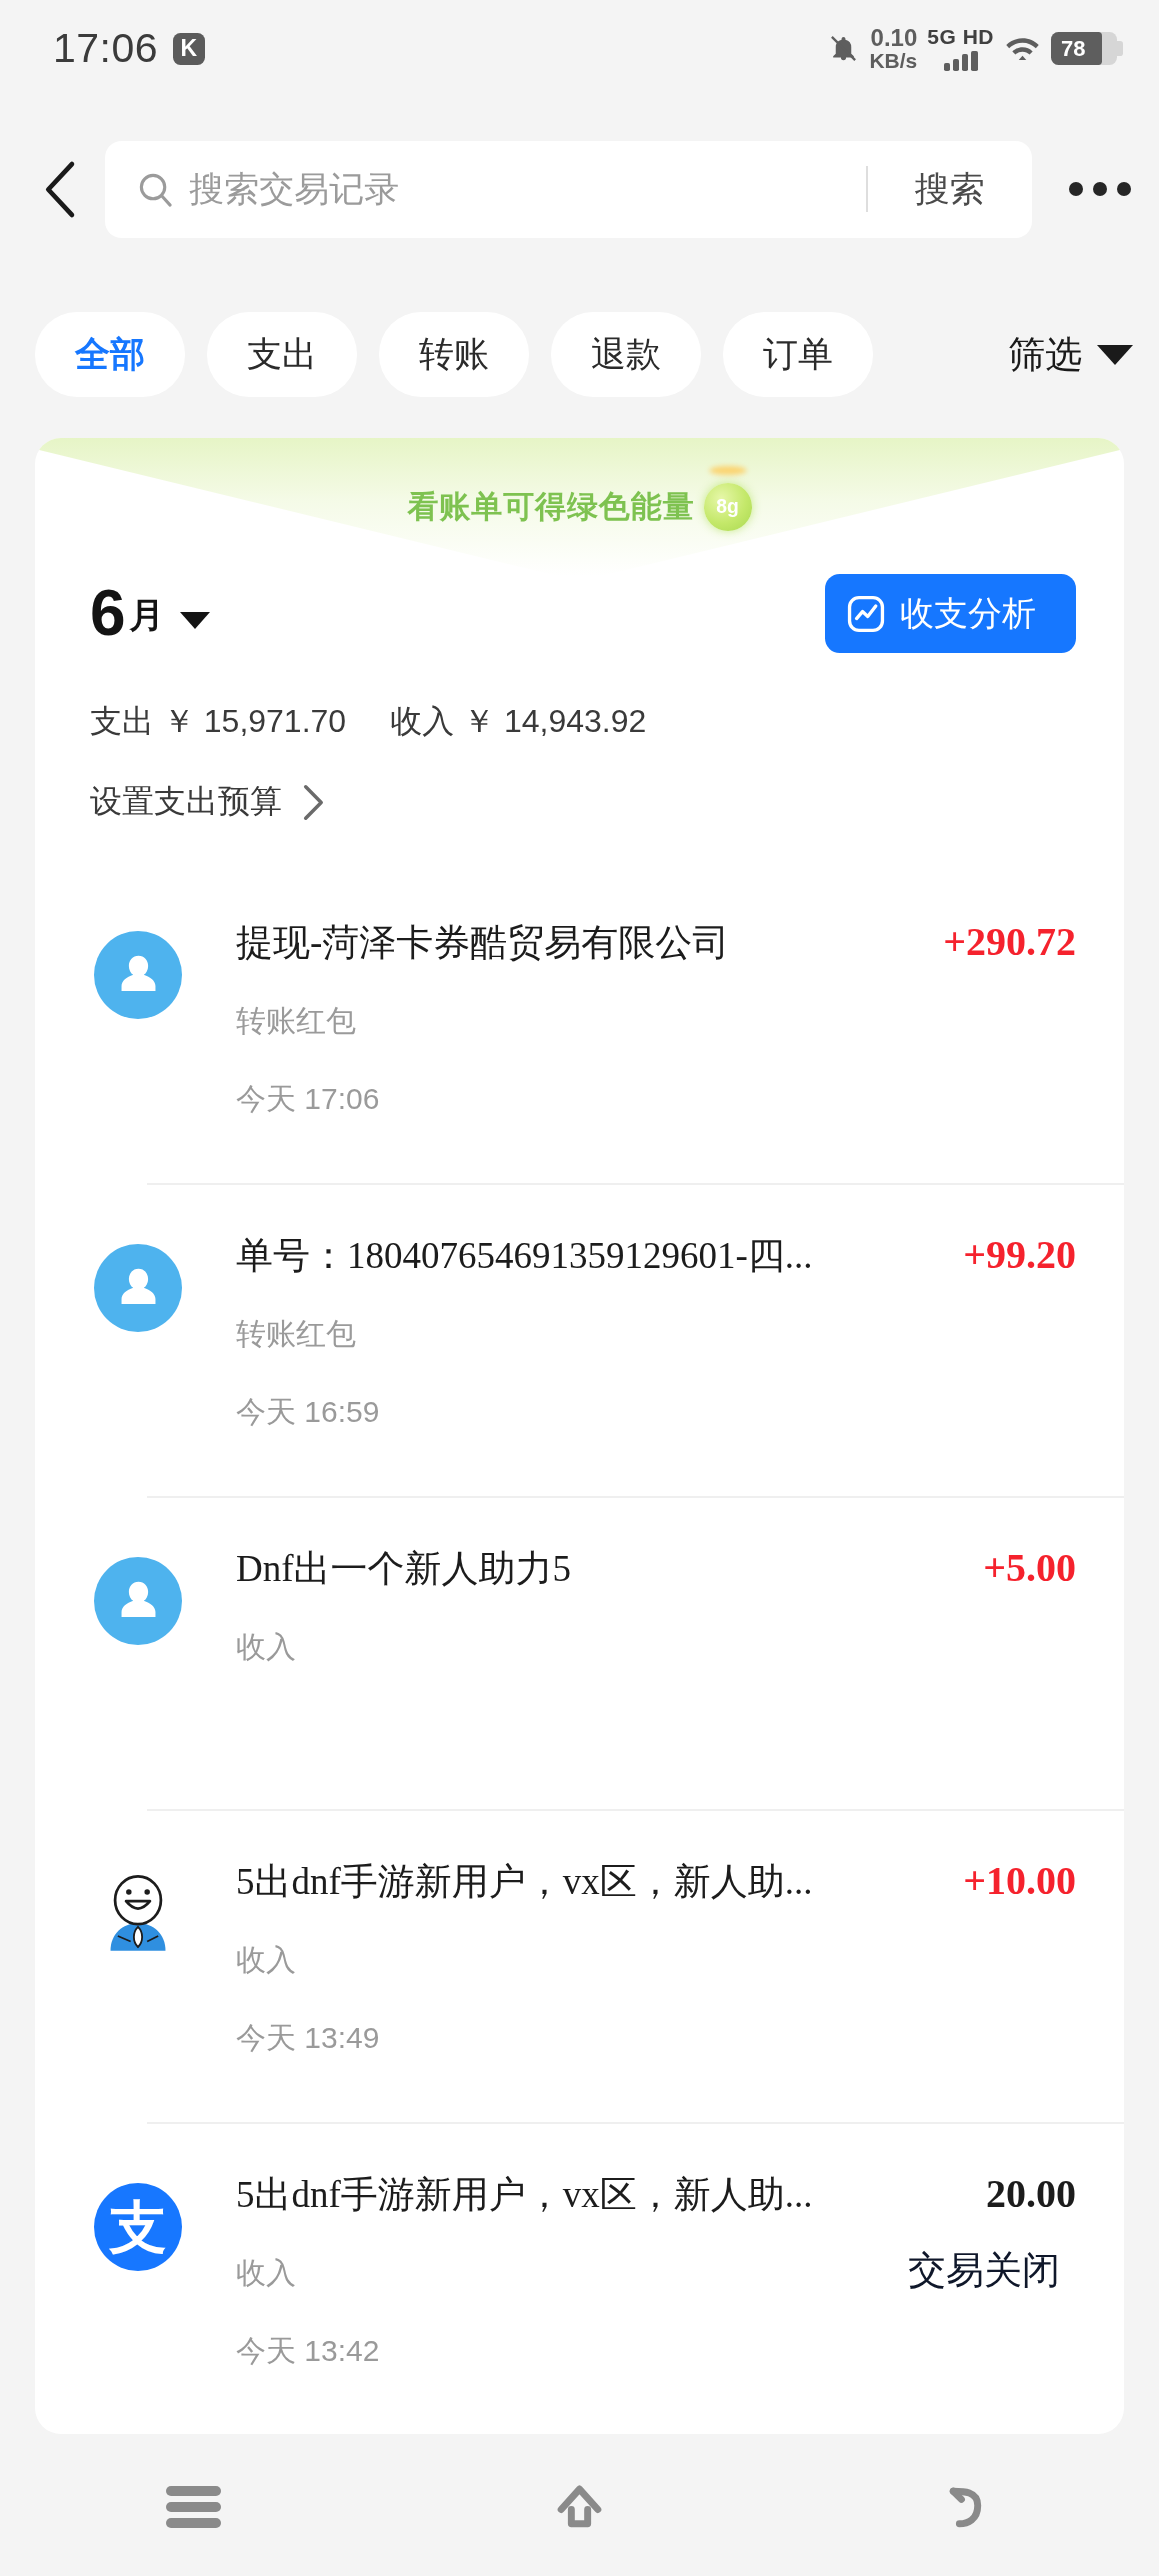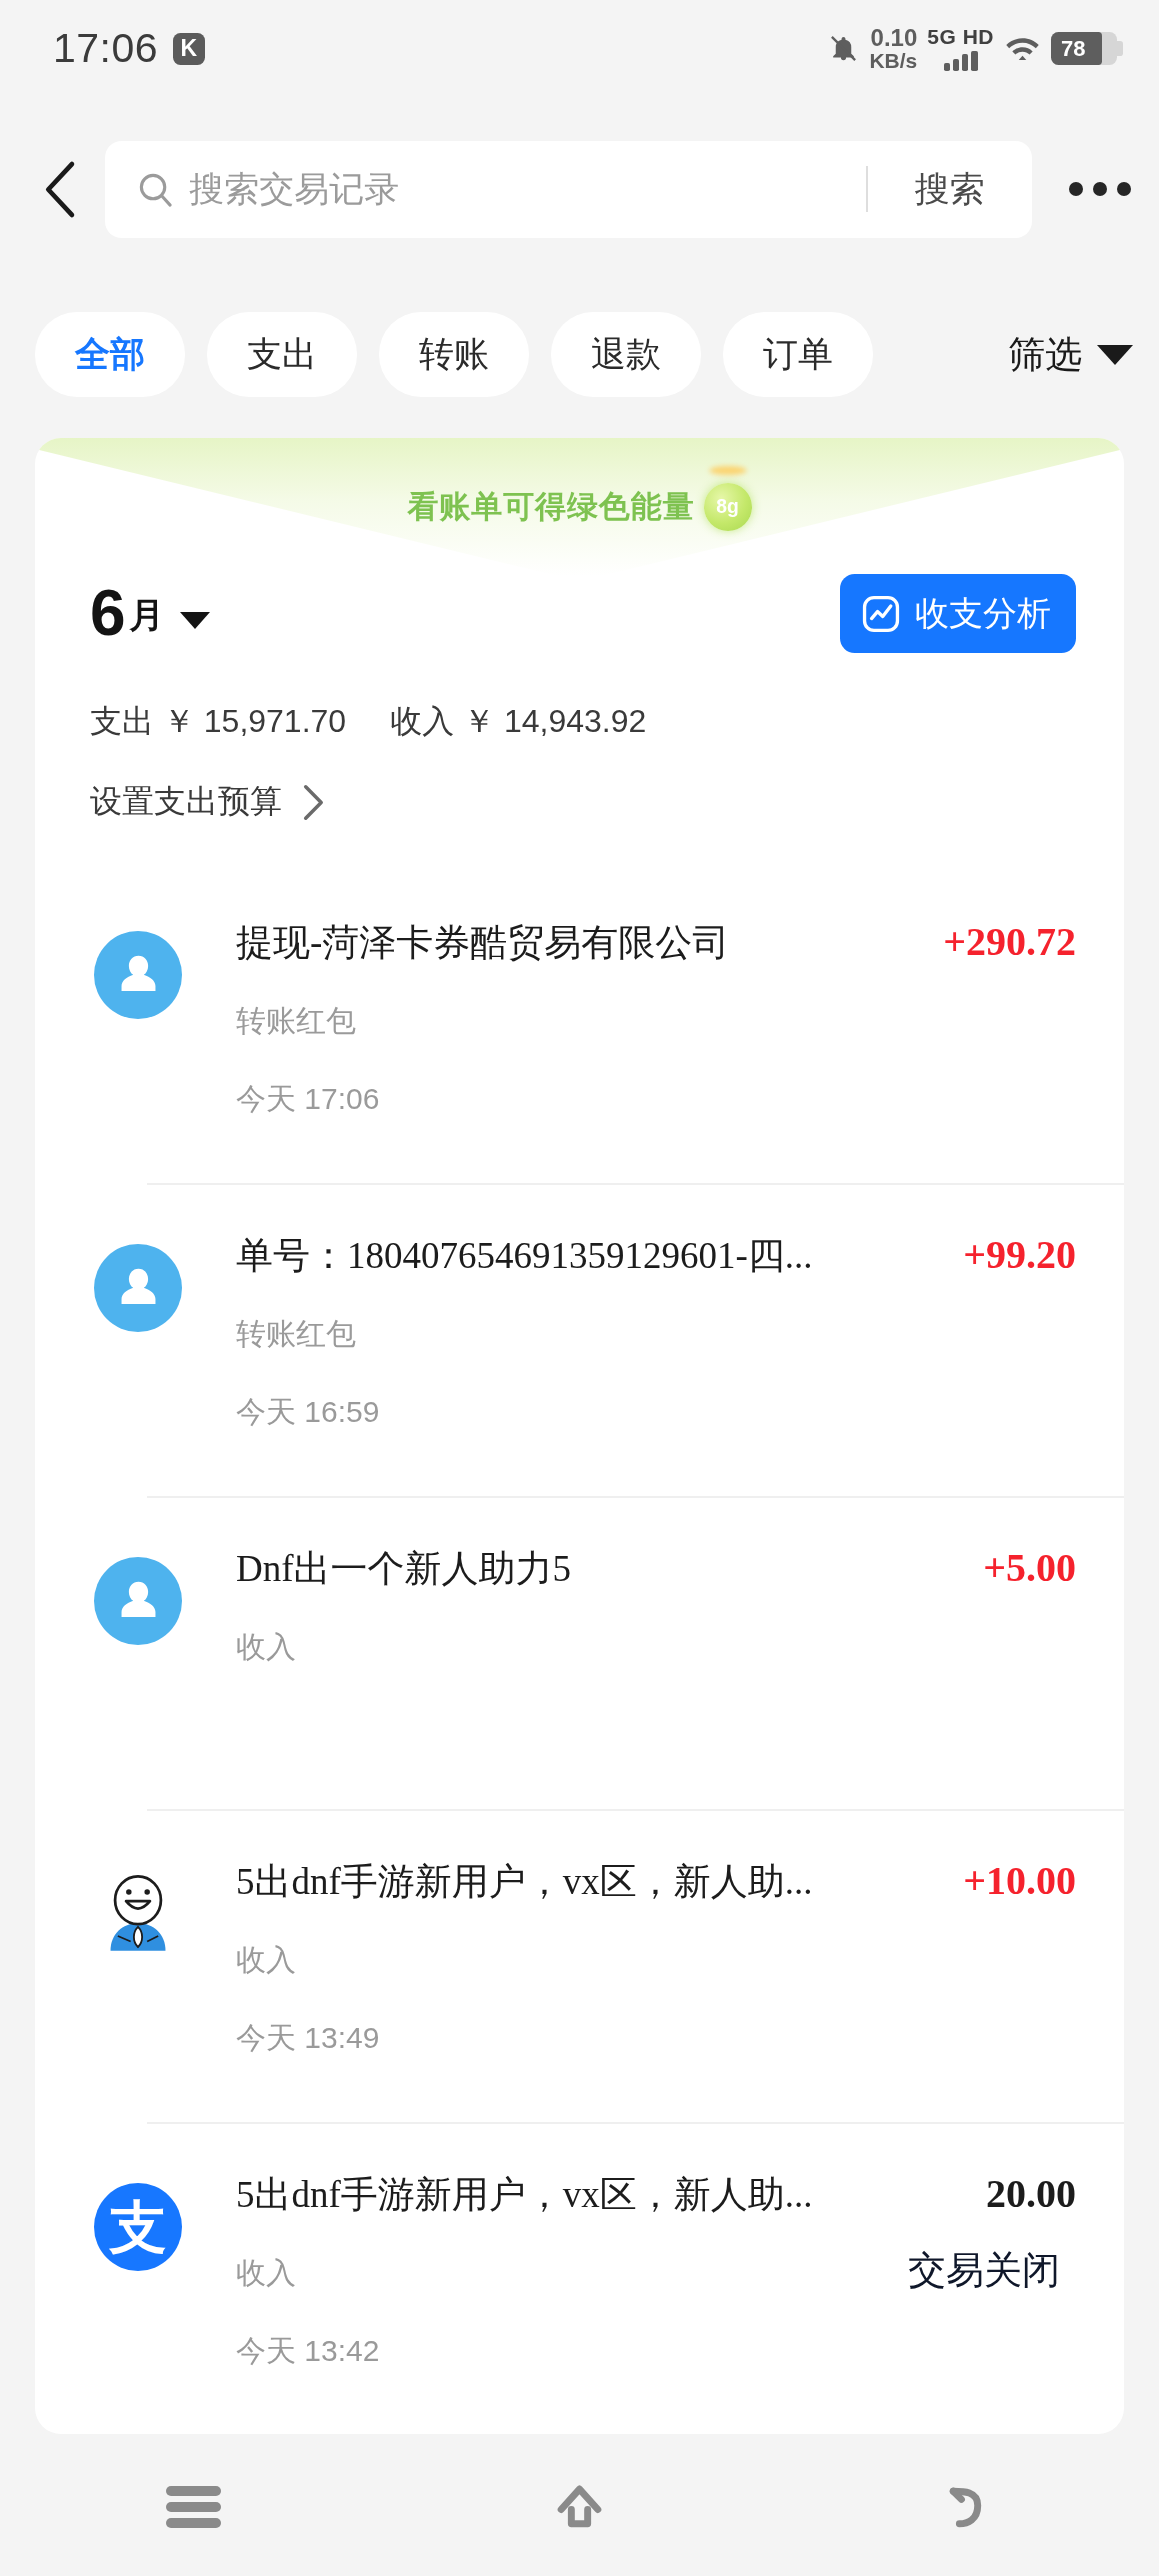--- a/index.html
+++ b/index.html
@@ -104,7 +104,7 @@
     border-right:15.6px solid transparent; border-top:17.5px solid #141414;
     margin-left:12px; margin-bottom:14.7px; }
   .analysis-btn { height:79px; background:#1677ff; border-radius:14.7px;
-    display:flex; align-items:center; gap:13px; padding:0 25px 0 20px;justify-content:flex-end; }
+    display:flex; align-items:center; gap:13px; padding:0 40px 0 20px;justify-content:flex-end; }
   .analysis-btn .t { font-size:34px; color:#fff; }
 
   .totals { position:absolute; top:262px; left:55px; display:flex; gap:44px;

